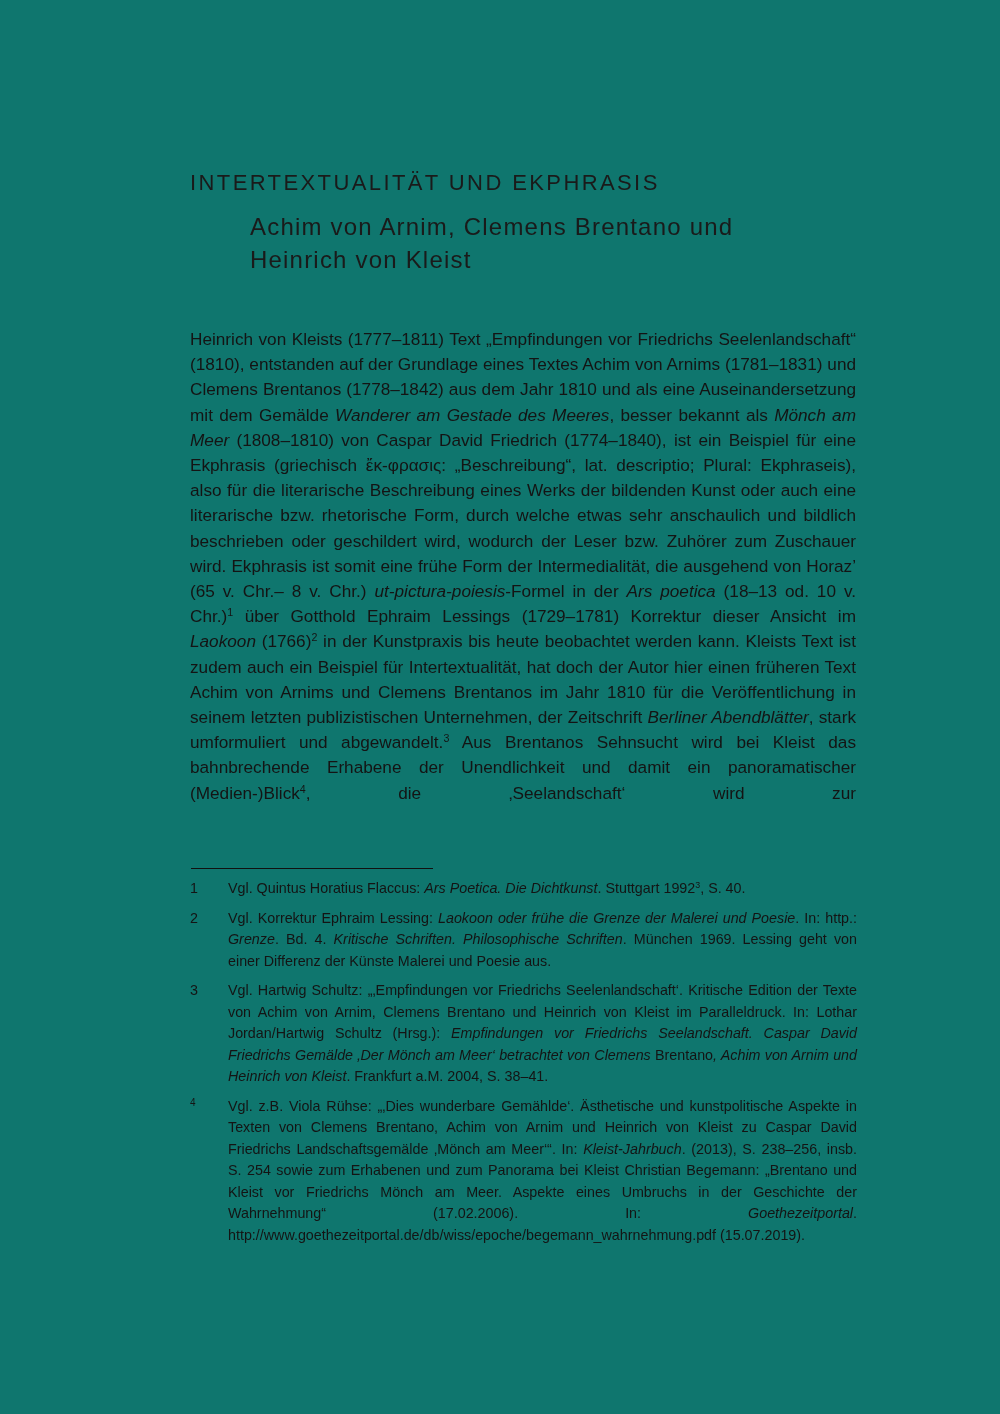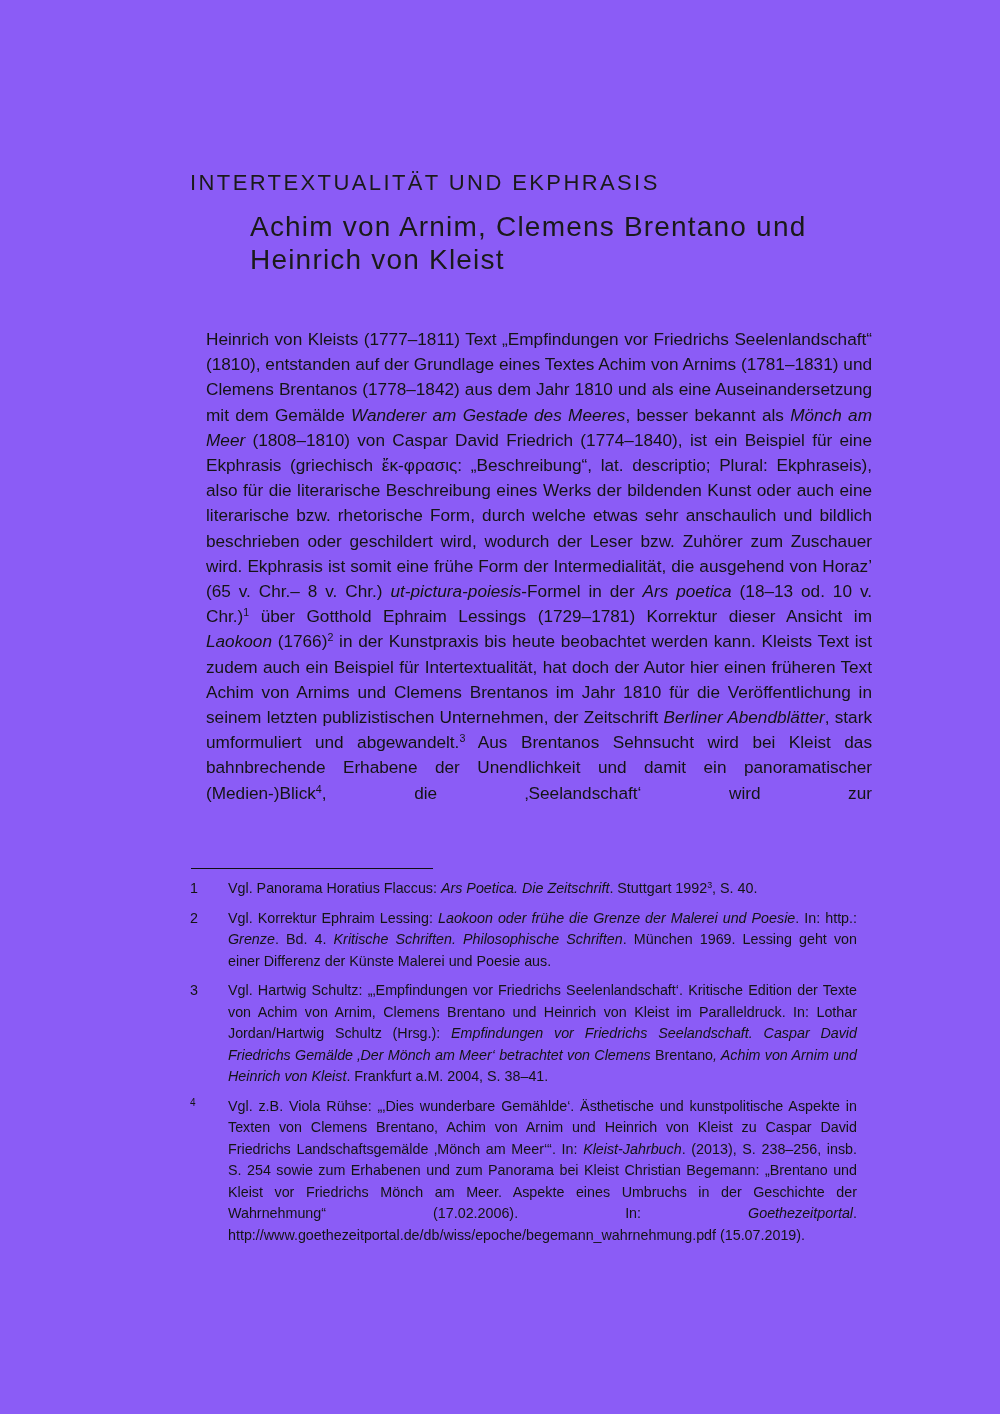--- a/index.html
+++ b/index.html
@@ -5,7 +5,7 @@
     html, body { margin: 0; padding: 0; background: #ffffff; }
     body { width: 1000px; height: 1414px; position: relative; overflow: hidden;
            font-family: "Liberation Sans", "DejaVu Sans", sans-serif; color: #141414; }
-    .page { position: absolute; left: 0; top: 0; width: 1000px; height: 1414px; background: #8b5cf6; }
+    .page { position: absolute; left: 0; top: 0; width: 1000px; height: 1414px; background: #0f766e; }
     .heading { position: absolute; left: 190px; top: 170px; font-size: 22px; letter-spacing: 2.4px; color: #1a1a1a; white-space: nowrap; }
     .subheading { position: absolute; left: 250px; top: 210px; width: 560px; font-size: 28px; line-height: 33px; letter-spacing: 1.2px; color: #1a1a1a; }
     .body-text { position: absolute; left: 190px; top: 327px; width: 666px; font-size: 17.2px; line-height: 25.2px; text-align: justify; color: #141414; margin-left: 16px; }

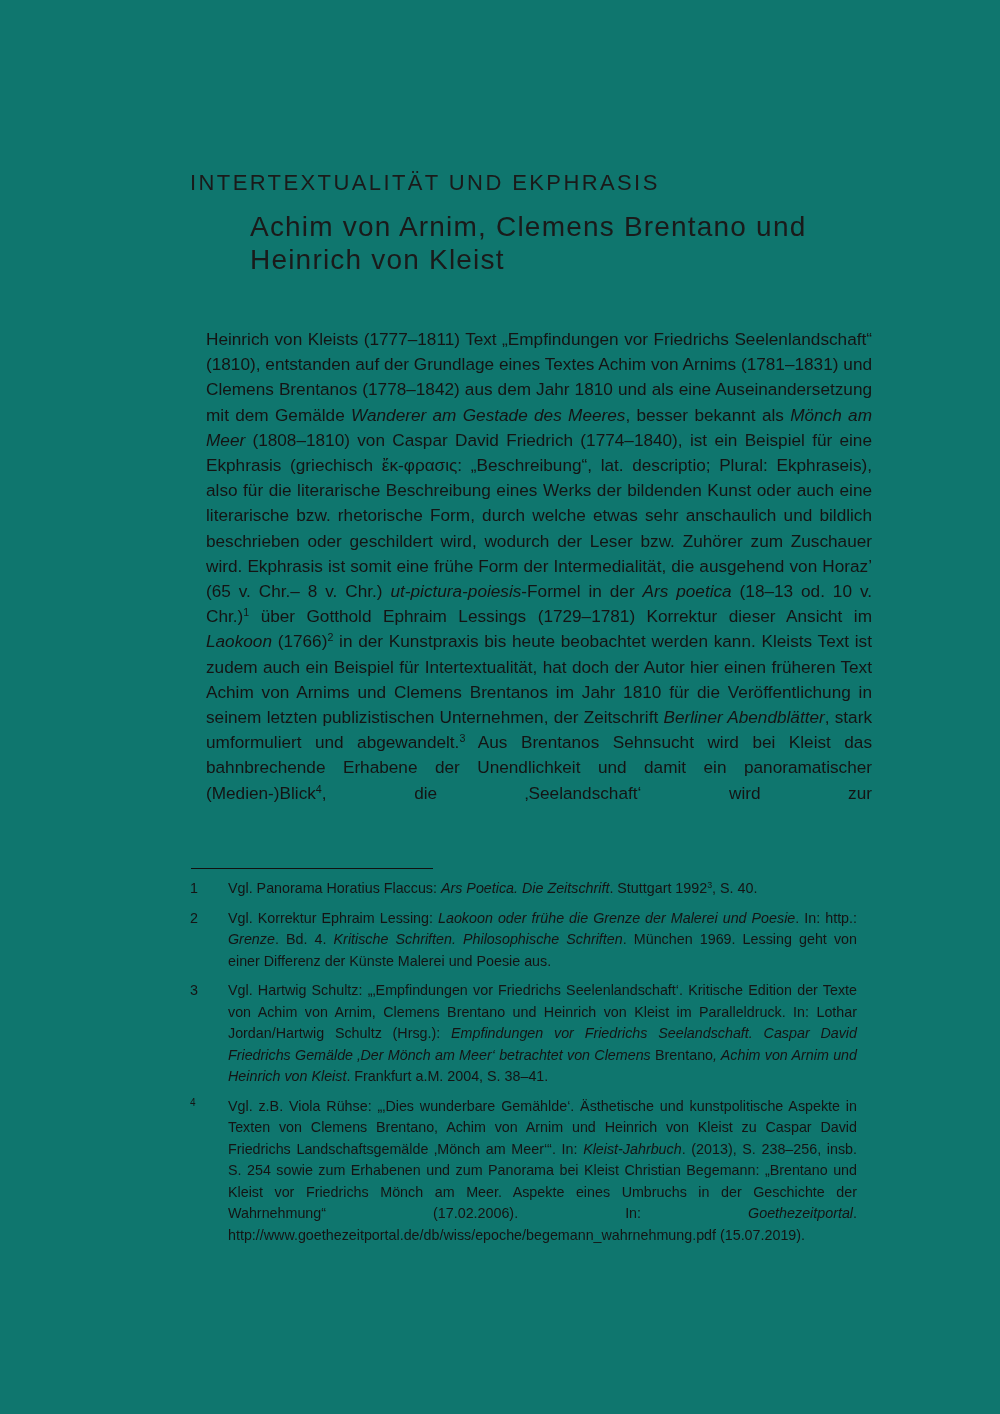--- a/index.html
+++ b/index.html
@@ -7,7 +7,7 @@
            font-family: "Liberation Sans", "DejaVu Sans", sans-serif; color: #141414; }
     .page { position: absolute; left: 0; top: 0; width: 1000px; height: 1414px; background: #0f766e; }
     .heading { position: absolute; left: 190px; top: 170px; font-size: 22px; letter-spacing: 2.4px; color: #1a1a1a; white-space: nowrap; }
-    .subheading { position: absolute; left: 250px; top: 210px; width: 560px; font-size: 28px; line-height: 33px; letter-spacing: 1.2px; color: #1a1a1a; }
+    .subheading { position: absolute; left: 250px; top: 210px; width: 560px; font-size: 24px; line-height: 33px; letter-spacing: 1.2px; color: #1a1a1a; }
     .body-text { position: absolute; left: 190px; top: 327px; width: 666px; font-size: 17.2px; line-height: 25.2px; text-align: justify; color: #141414; margin-left: 16px; }
     .body-text p { margin: 0; }
     .body-text .last-line { text-align-last: justify; }

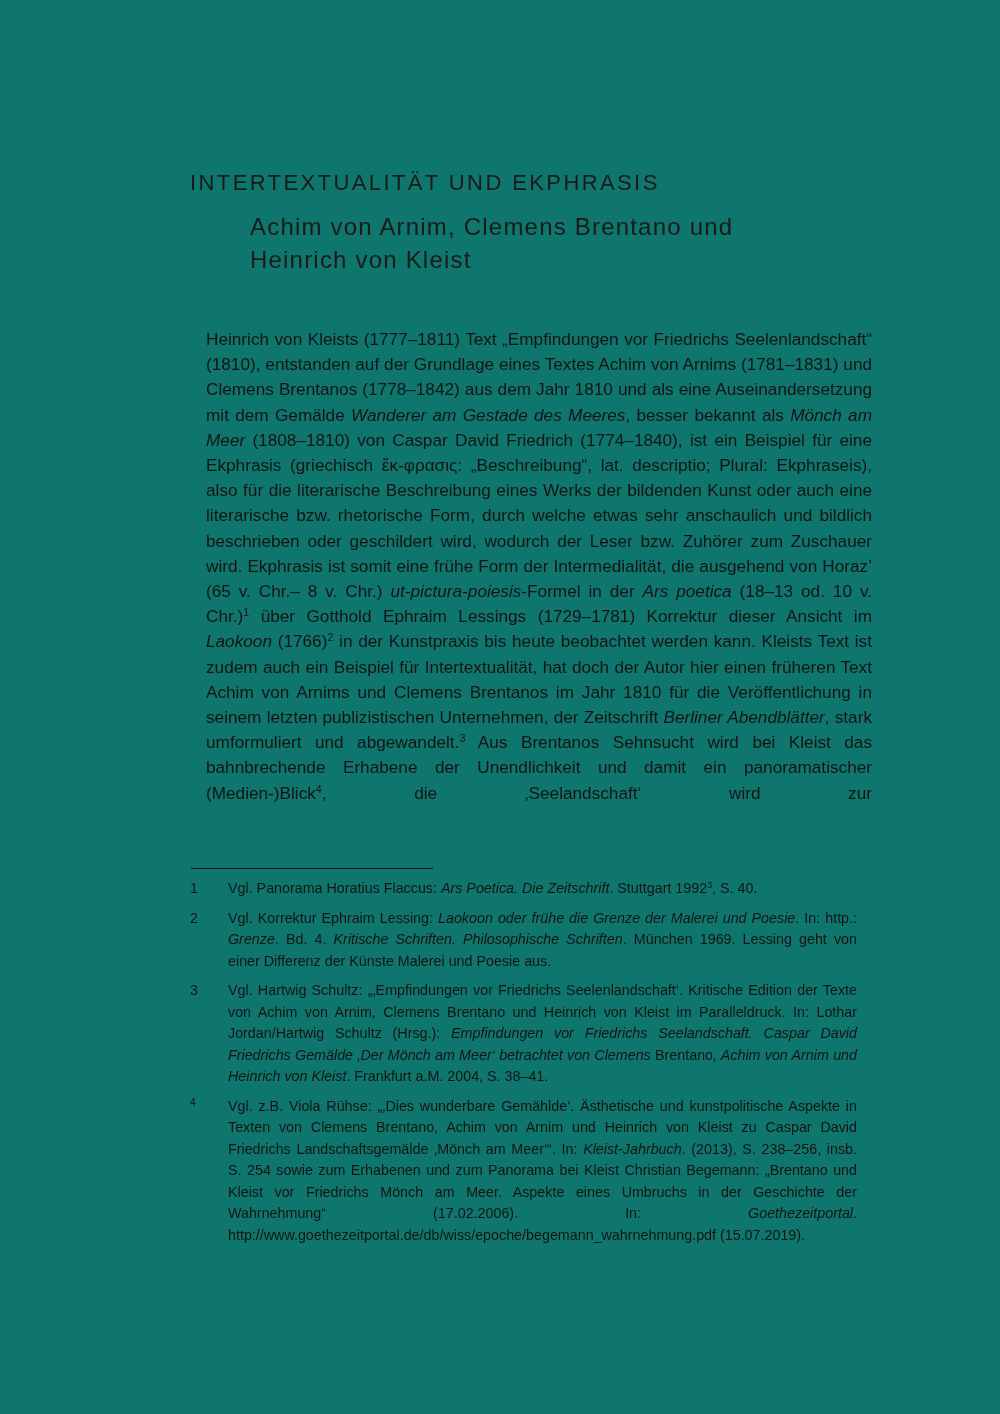--- a/index.html
+++ b/index.html
@@ -8,7 +8,7 @@
     .page { position: absolute; left: 0; top: 0; width: 1000px; height: 1414px; background: #0f766e; }
     .heading { position: absolute; left: 190px; top: 170px; font-size: 22px; letter-spacing: 2.4px; color: #1a1a1a; white-space: nowrap; }
     .subheading { position: absolute; left: 250px; top: 210px; width: 560px; font-size: 24px; line-height: 33px; letter-spacing: 1.2px; color: #1a1a1a; }
-    .body-text { position: absolute; left: 190px; top: 327px; width: 666px; font-size: 17.2px; line-height: 25.2px; text-align: justify; color: #141414; margin-left: 16px; }
+    .body-text { position: absolute; left: 190px; top: 327px; width: 666px; font-size: 17.2px; line-height: 25.2px; text-align: justify; color: #141414; }
     .body-text p { margin: 0; }
     .body-text .last-line { text-align-last: justify; }
     .fn-rule { position: absolute; left: 191px; top: 868px; width: 242px; height: 0; border-top: 1.3px solid #111; }

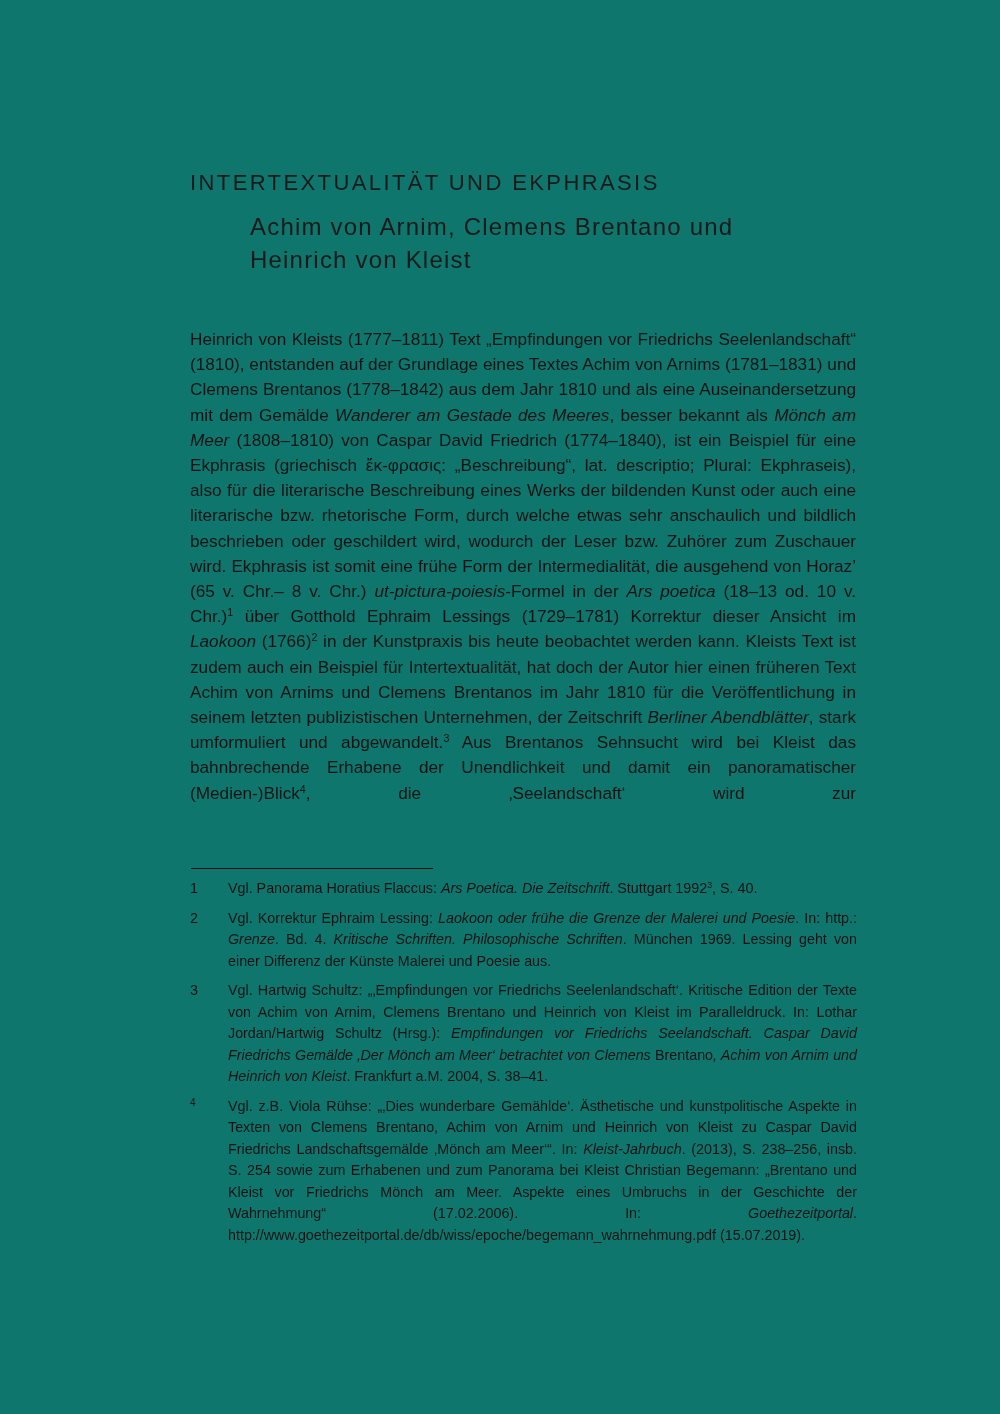--- a/index.html
+++ b/index.html
@@ -37,7 +37,7 @@
   <div class="footnotes">
     <div class="fn">
       <span class="fn-num">1</span>
-      <span class="fn-text"><span>Vgl. Panorama Horatius Flaccus: </span><i>Ars Poetica. Die Zeitschrift</i><span>. Stuttgart 1992</span><sup>3</sup><span>, S. 40.</span></span>
+      <span class="fn-text"><span>Vgl. Quintus Horatius Flaccus: </span><i>Ars Poetica. Die Zeitschrift</i><span>. Stuttgart 1992</span><sup>3</sup><span>, S. 40.</span></span>
     </div>
     <div class="fn">
       <span class="fn-num">2</span>

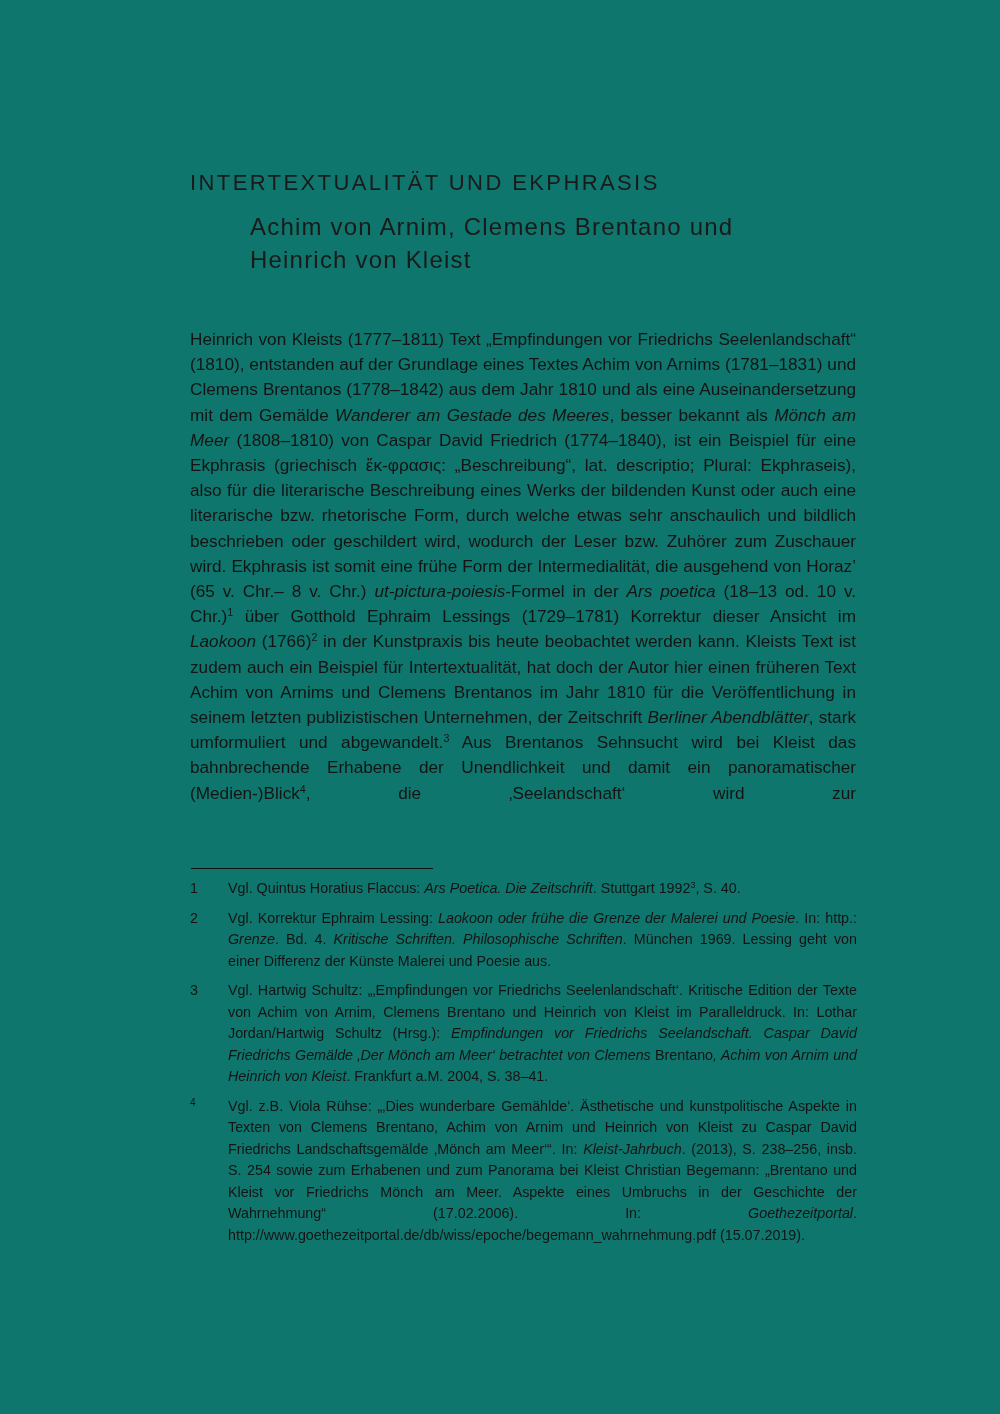--- a/index.html
+++ b/index.html
@@ -37,7 +37,7 @@
   <div class="footnotes">
     <div class="fn">
       <span class="fn-num">1</span>
-      <span class="fn-text"><span>Vgl. Quintus Horatius Flaccus: </span><i>Ars Poetica. Die Zeitschrift</i><span>. Stuttgart 1992</span><sup>3</sup><span>, S. 40.</span></span>
+      <span class="fn-text"><span>Vgl. Quintus Horatius Flaccus: </span><i>Ars Poetica. Die Dichtkunst</i><span>. Stuttgart 1992</span><sup>3</sup><span>, S. 40.</span></span>
     </div>
     <div class="fn">
       <span class="fn-num">2</span>

